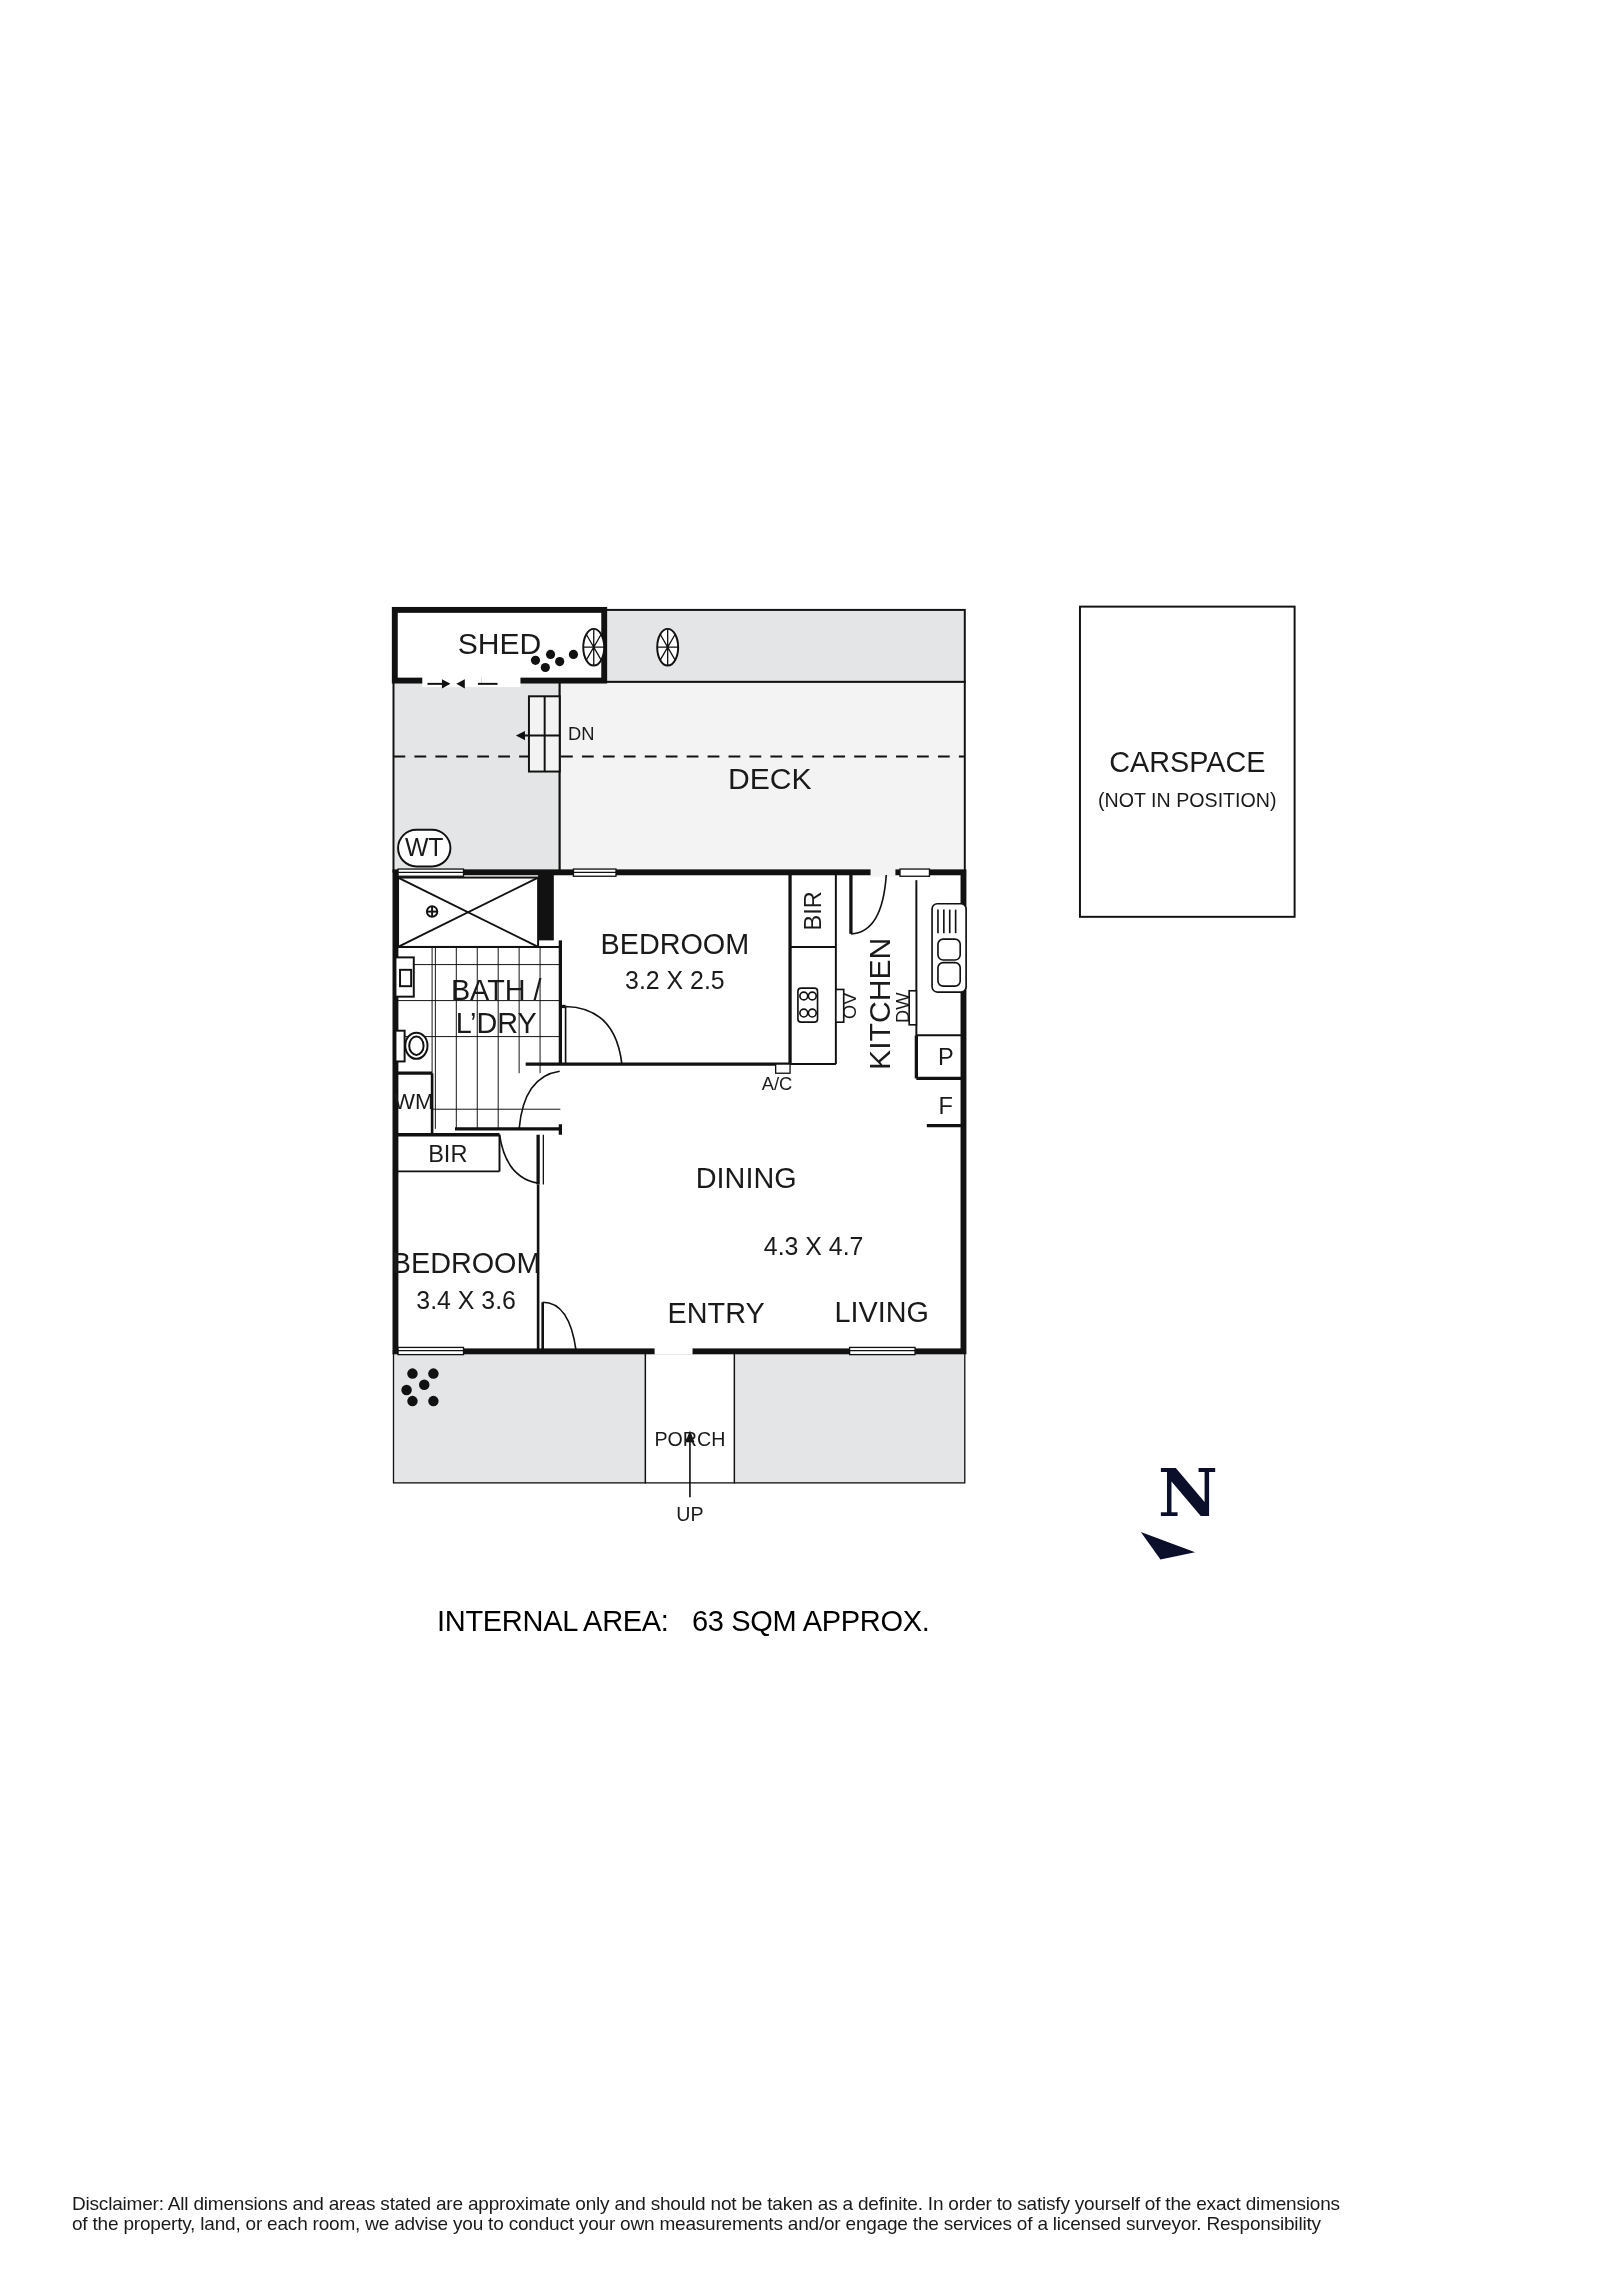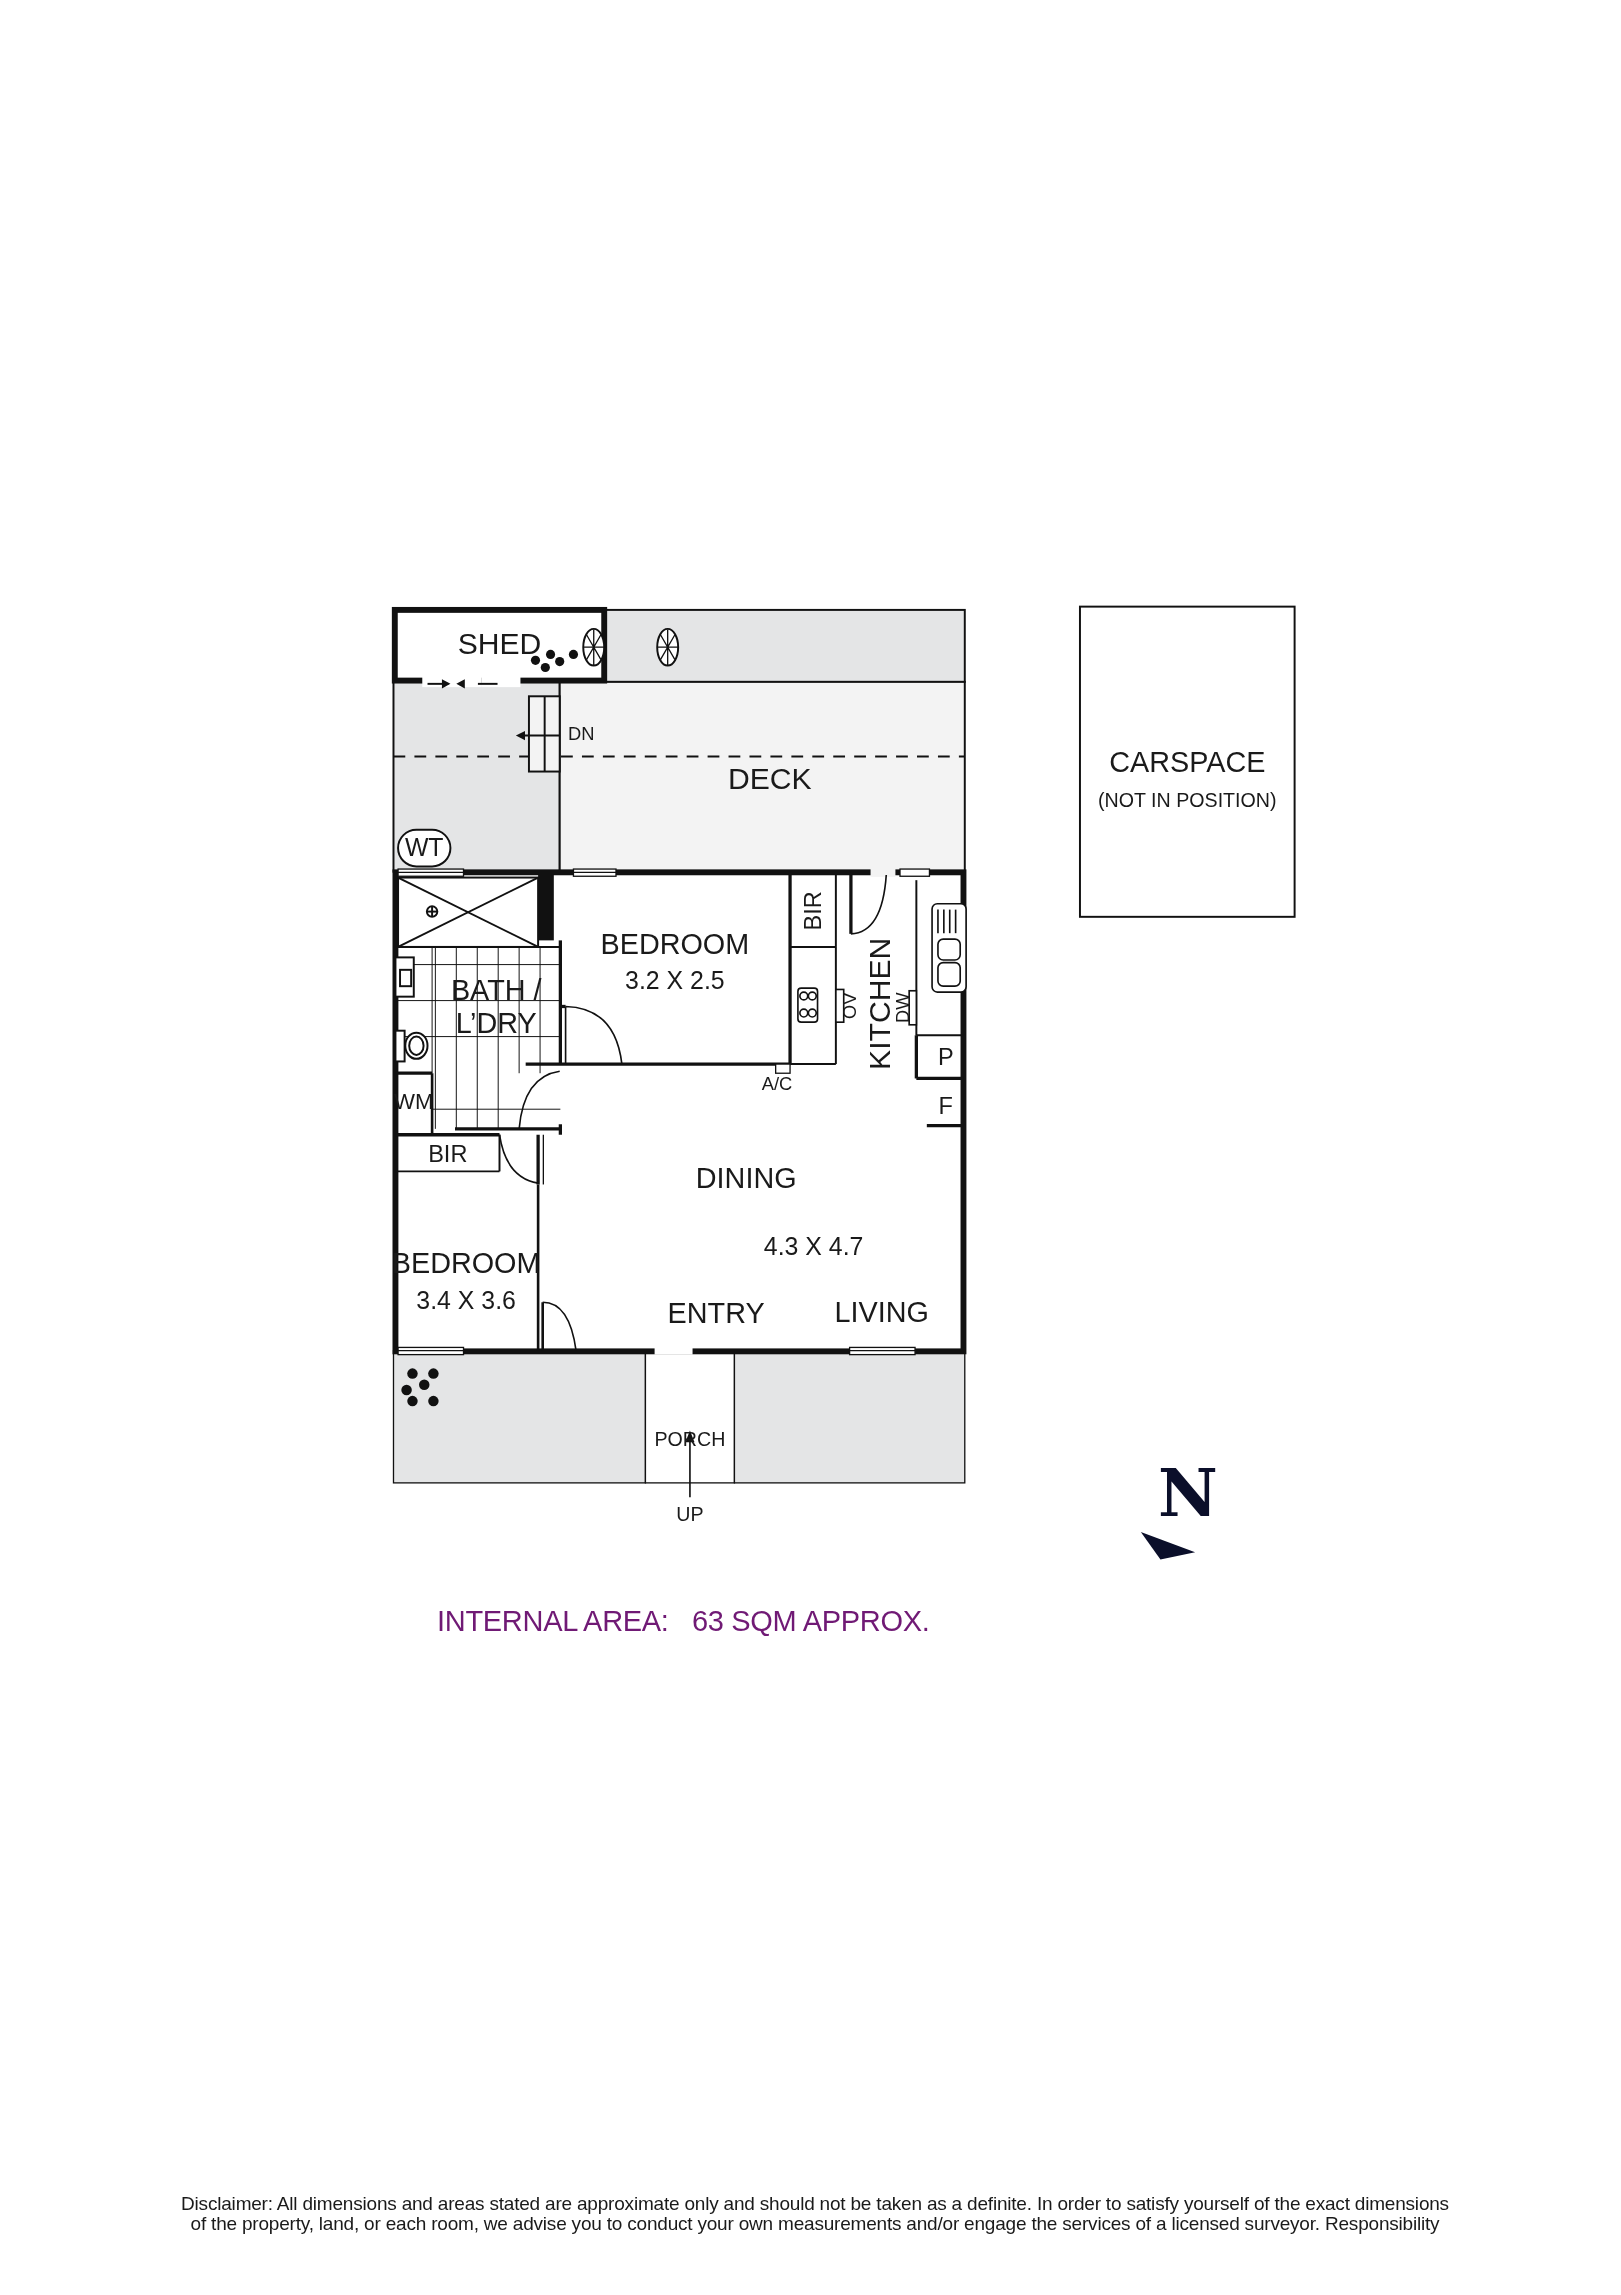--- a/index.html
+++ b/index.html
@@ -7,7 +7,7 @@
   #plan { position:absolute; left:0; top:0; width:1622px; height:2295px; }
   .lbl { font-family:"Liberation Sans", sans-serif; fill:#1a1a1a; }
   .north { font-family:"DejaVu Serif", serif; fill:#0b0f2a; font-weight:bold; }
-  .area-line { position:absolute; left:437px; top:1605px; font-size:29px; letter-spacing:-0.3px; color:#701a75; white-space:pre; }
+  .area-line { position:absolute; left:437px; top:1605px; font-size:29px; letter-spacing:-0.3px; color:#000000; white-space:pre; }
   .disclaimer { position:absolute; left:72px; top:2194px; width:1486px; text-align:center; font-size:19px; line-height:20px; color:#1a1a1a; letter-spacing:-0.2px; }
   .disclaimer span { display:block; }
 </style>

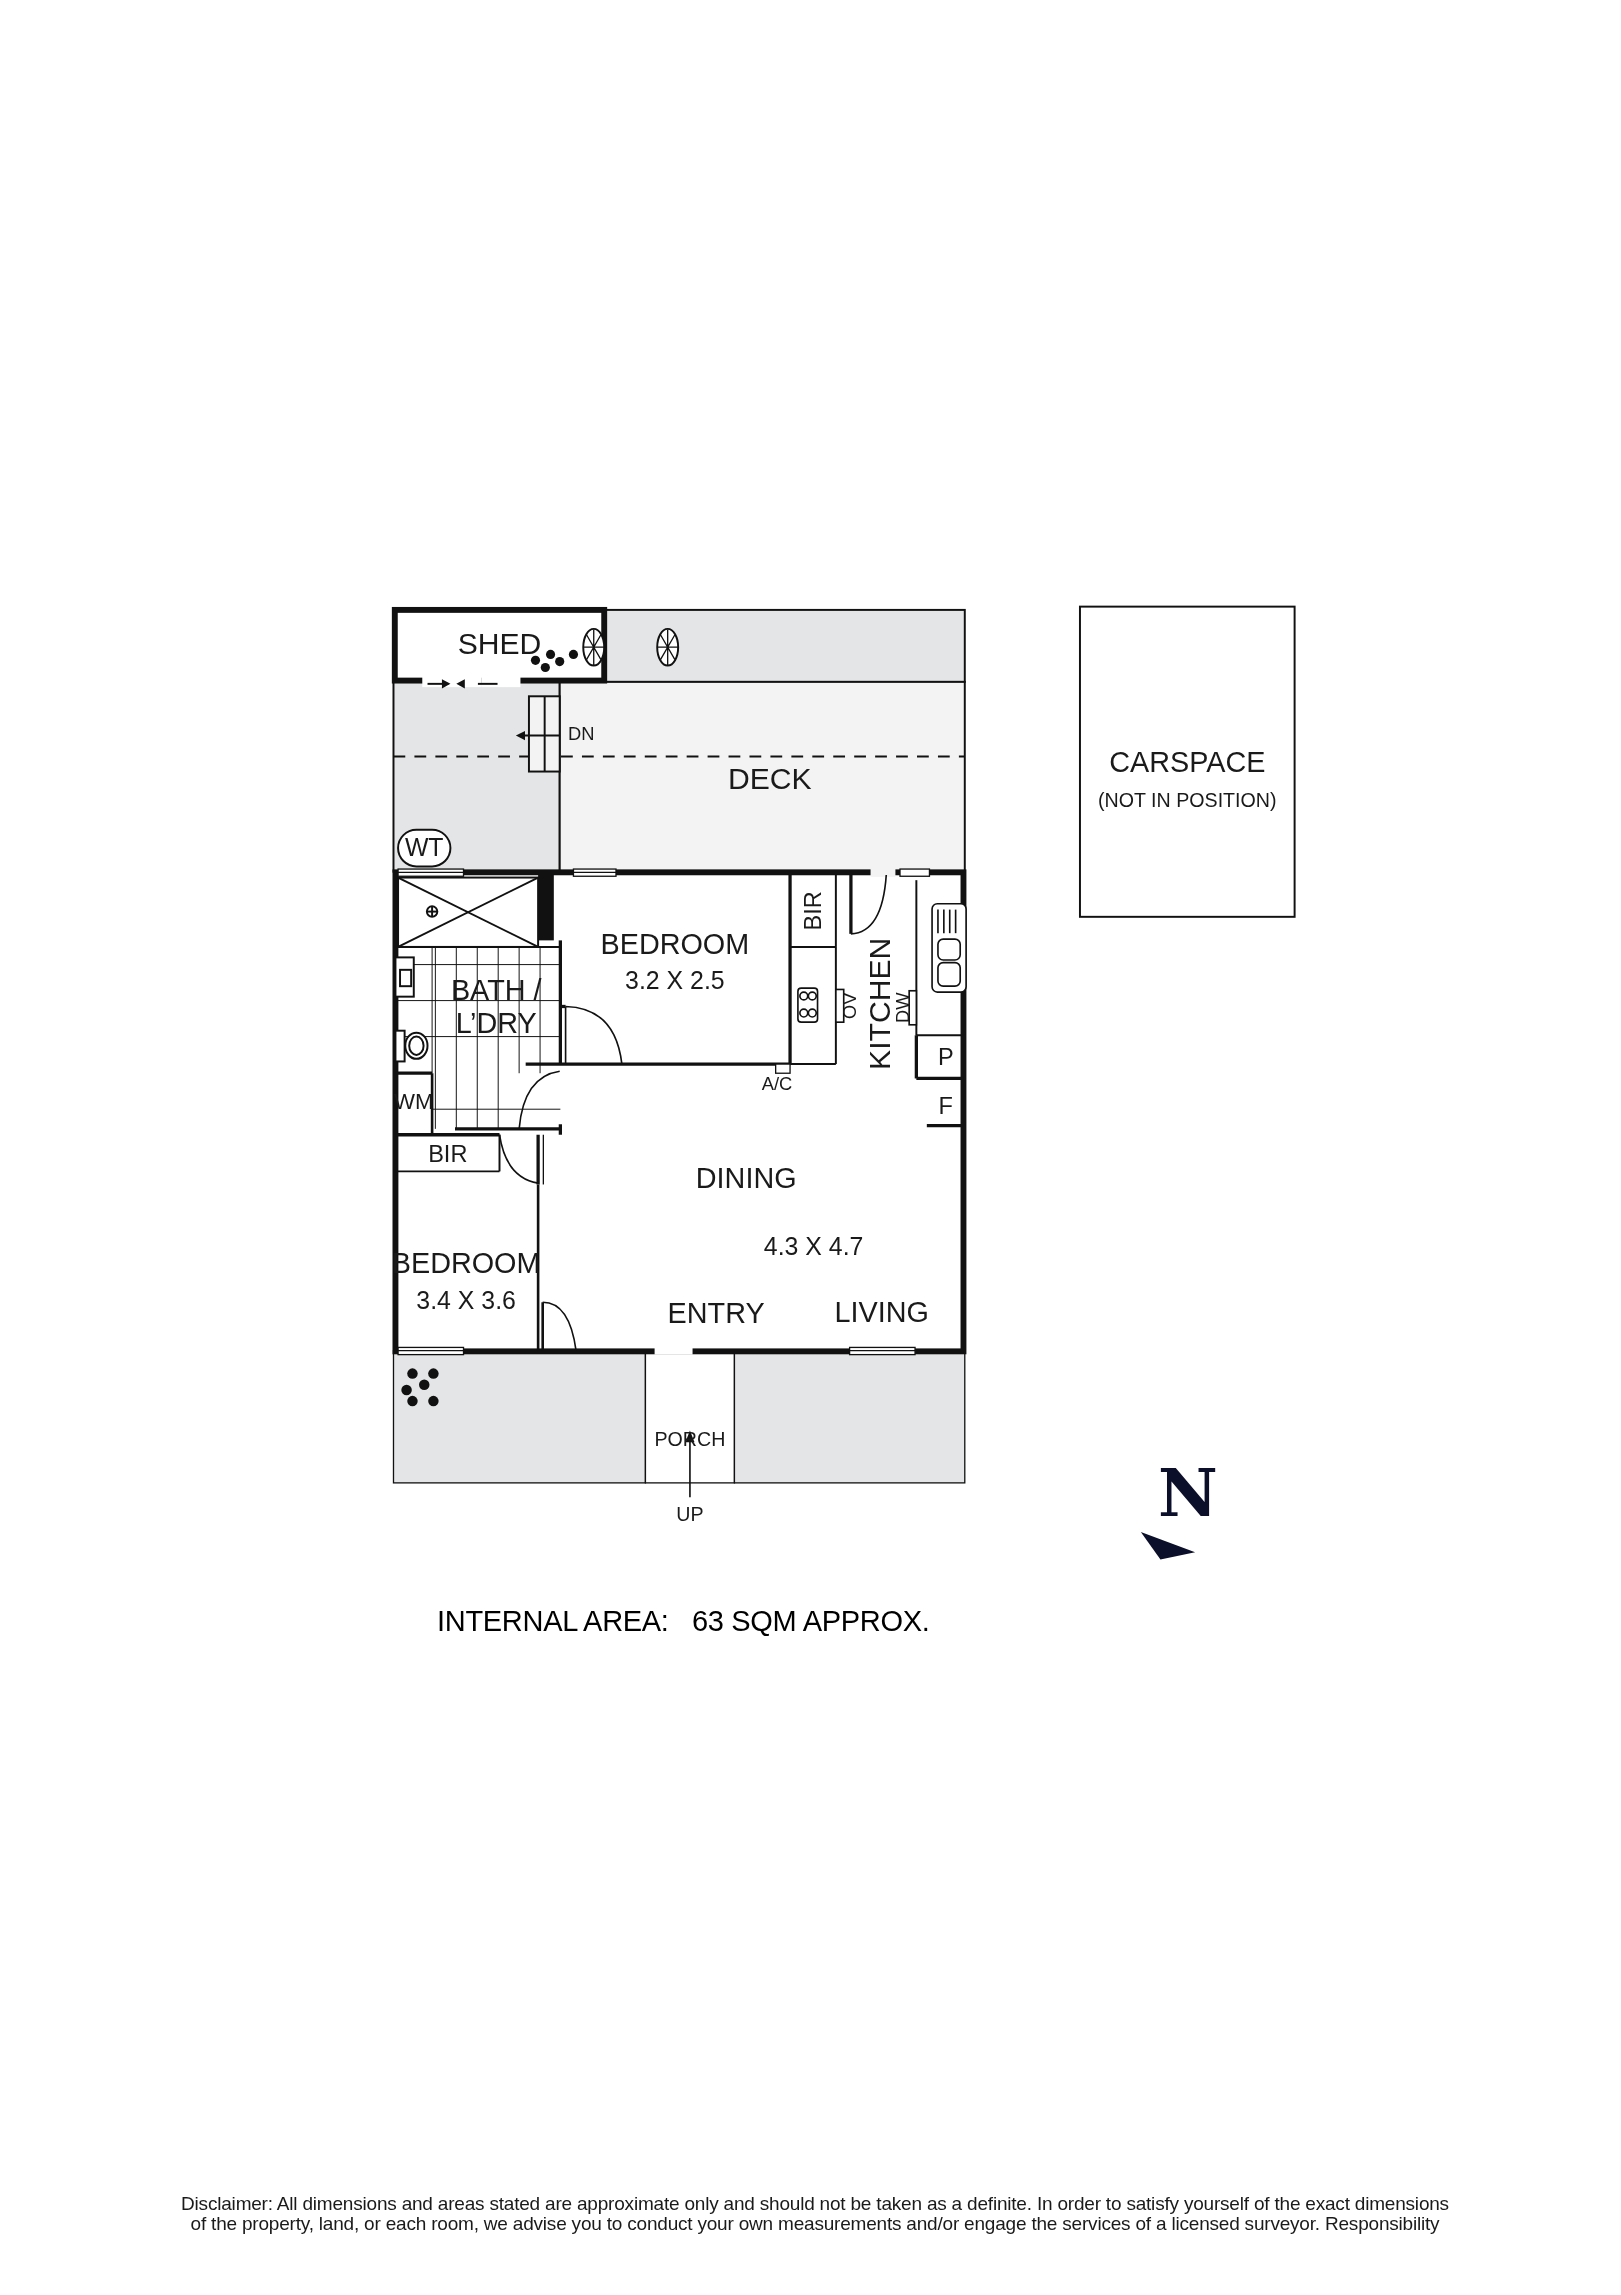--- a/index.html
+++ b/index.html
@@ -8,7 +8,7 @@
   .lbl { font-family:"Liberation Sans", sans-serif; fill:#1a1a1a; }
   .north { font-family:"DejaVu Serif", serif; fill:#0b0f2a; font-weight:bold; }
   .area-line { position:absolute; left:437px; top:1605px; font-size:29px; letter-spacing:-0.3px; color:#000000; white-space:pre; }
-  .disclaimer { position:absolute; left:72px; top:2194px; width:1486px; text-align:center; font-size:19px; line-height:20px; color:#1a1a1a; letter-spacing:-0.2px; }
+  .disclaimer { position:absolute; left:72px; top:2194px; width:1486px; text-align:left; font-size:19px; line-height:20px; color:#1a1a1a; letter-spacing:-0.2px; }
   .disclaimer span { display:block; }
 </style>
 </head>

